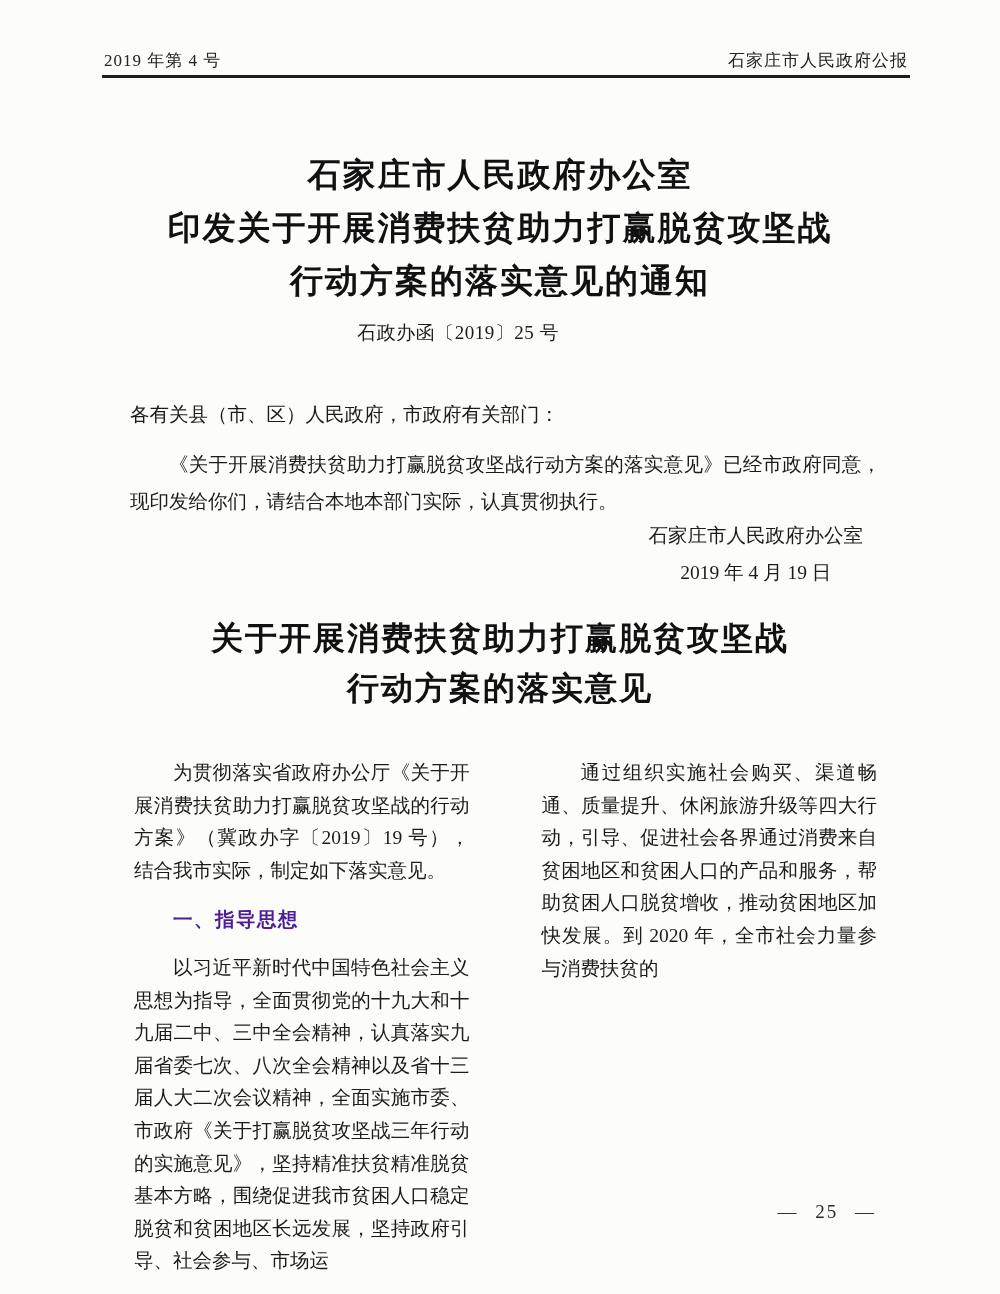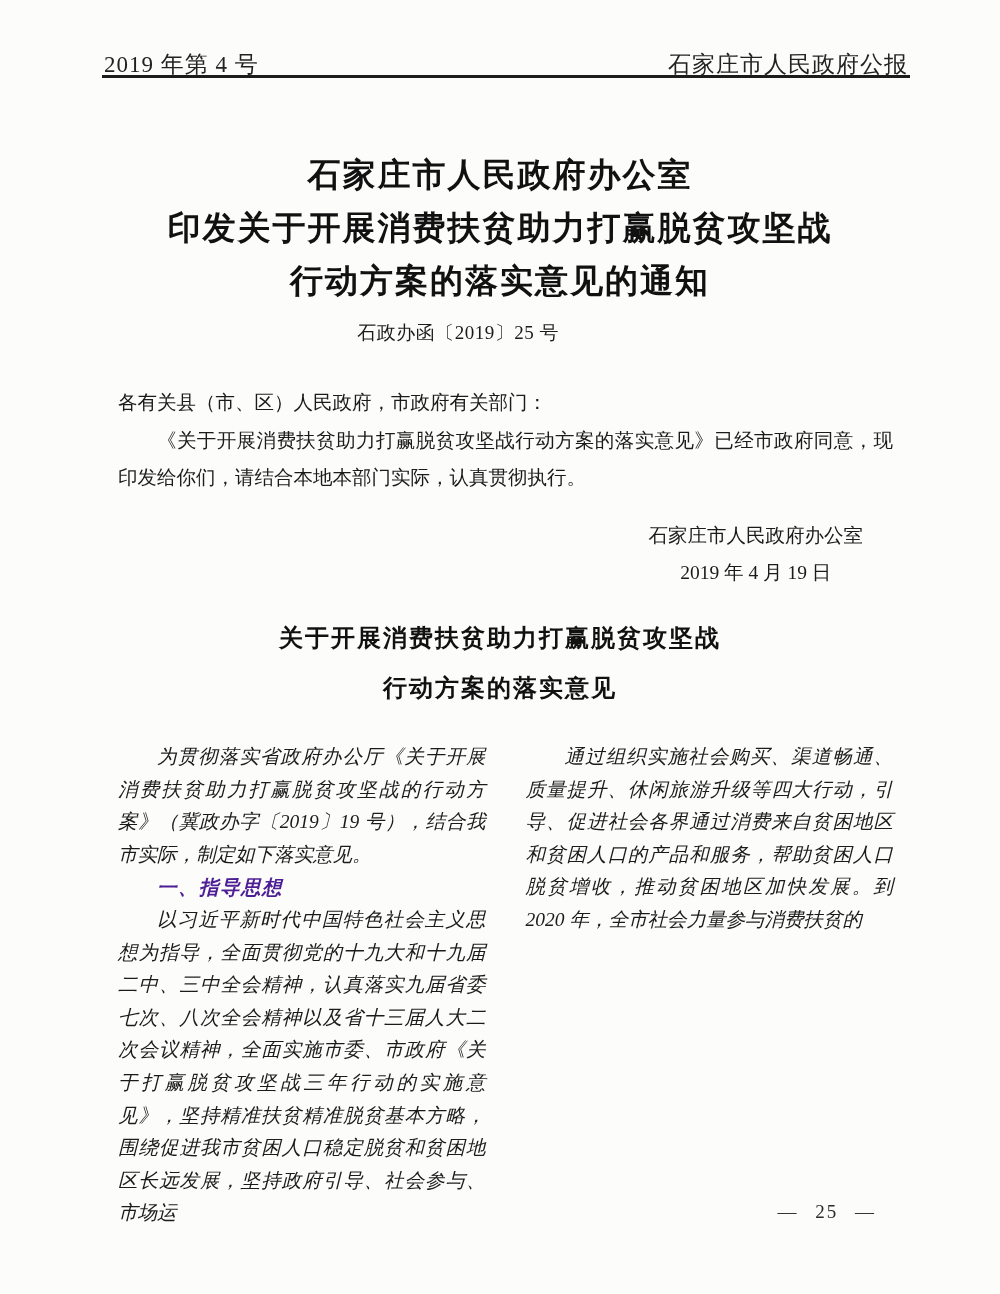--- a/index.html
+++ b/index.html
@@ -21,7 +21,7 @@
     position: absolute;
     top: 49px; left: 104px; width: 804px;
     display: flex; justify-content: space-between; align-items: center;
-    font-size: 23px; letter-spacing: 1px;
+    font-size: 17px; letter-spacing: 1px;
     color: #222;
   }
   .header-rule {

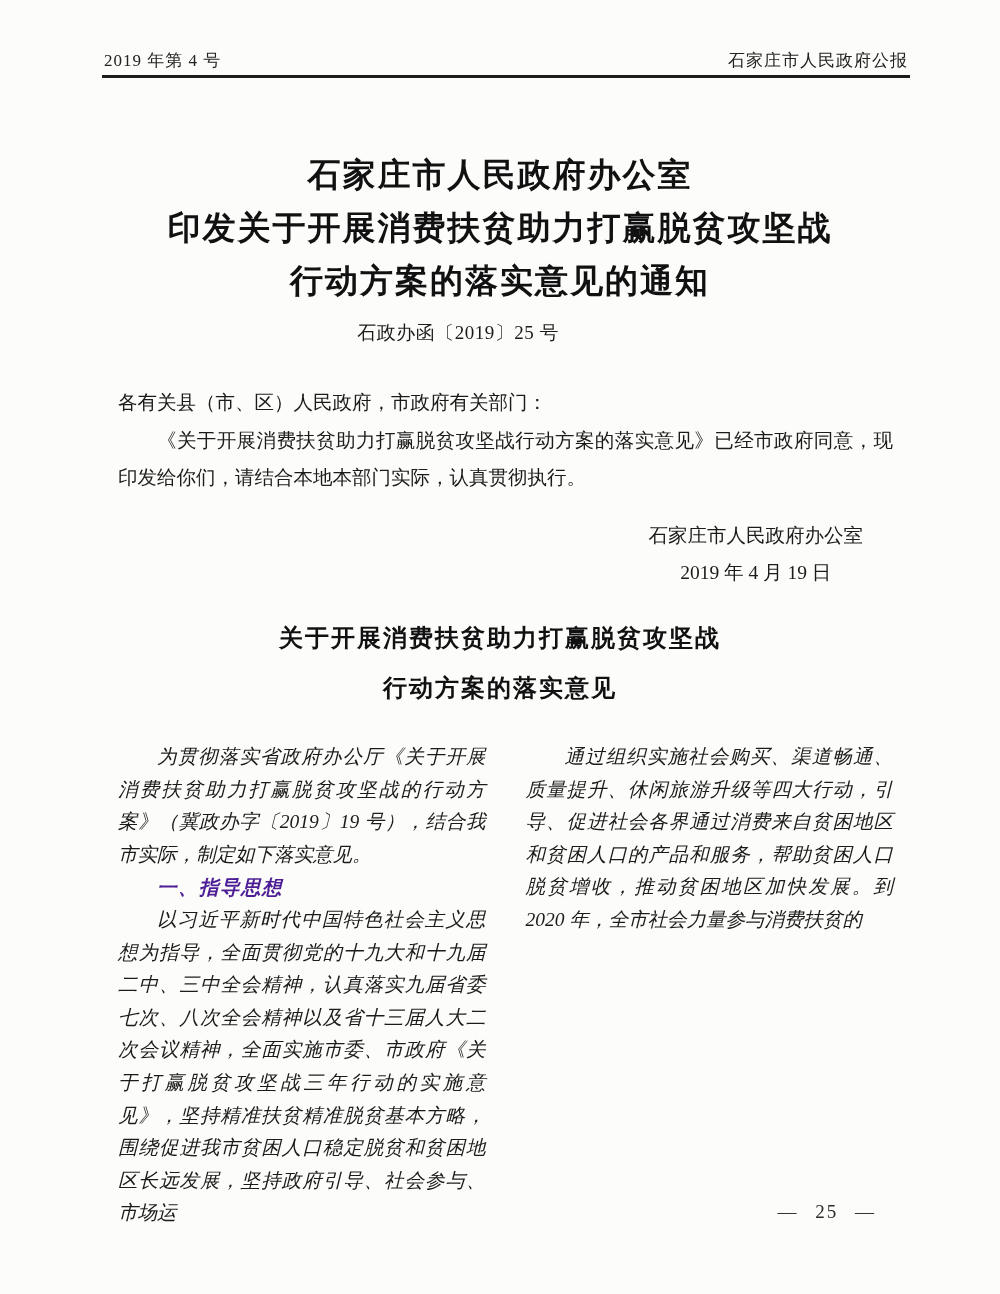--- a/index.html
+++ b/index.html
@@ -58,7 +58,7 @@
     text-align: justify;
     color: #1b1b1b;
   }
-  .notice-body p { margin: 0; }
+  .notice-body p { margin: 12px; }
   .indent { text-indent: 2em; }
 
   

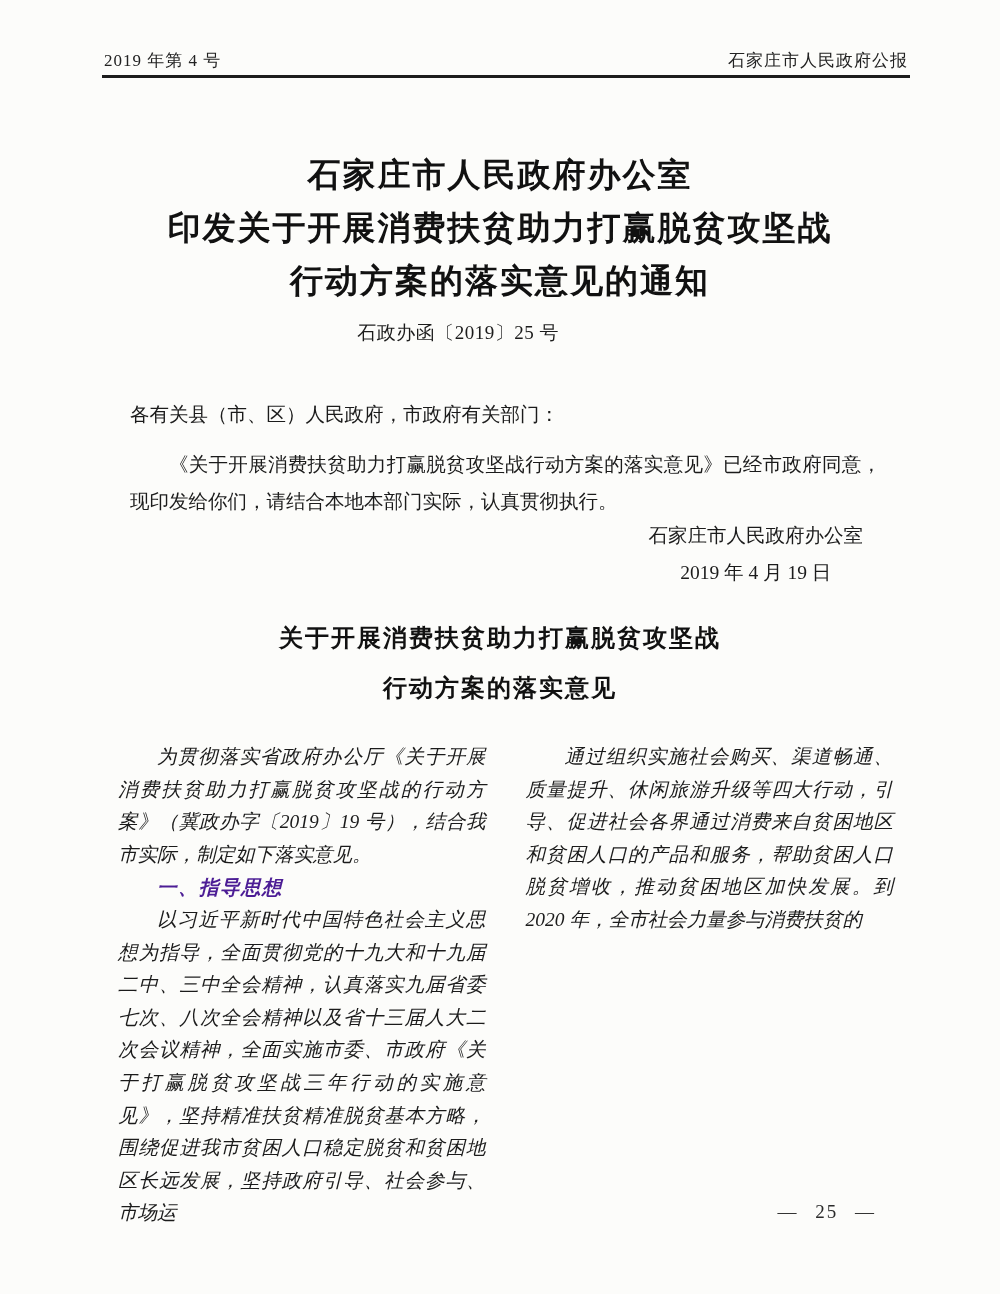--- a/index.html
+++ b/index.html
@@ -80,7 +80,7 @@
     top: 613px; left: 0; width: 1000px;
     margin: 0;
     text-align: center;
-    font-size: 24px; font-weight: bold;
+    font-size: 32px; font-weight: bold;
     line-height: 50px; letter-spacing: 2px;
     color: #111;
   }

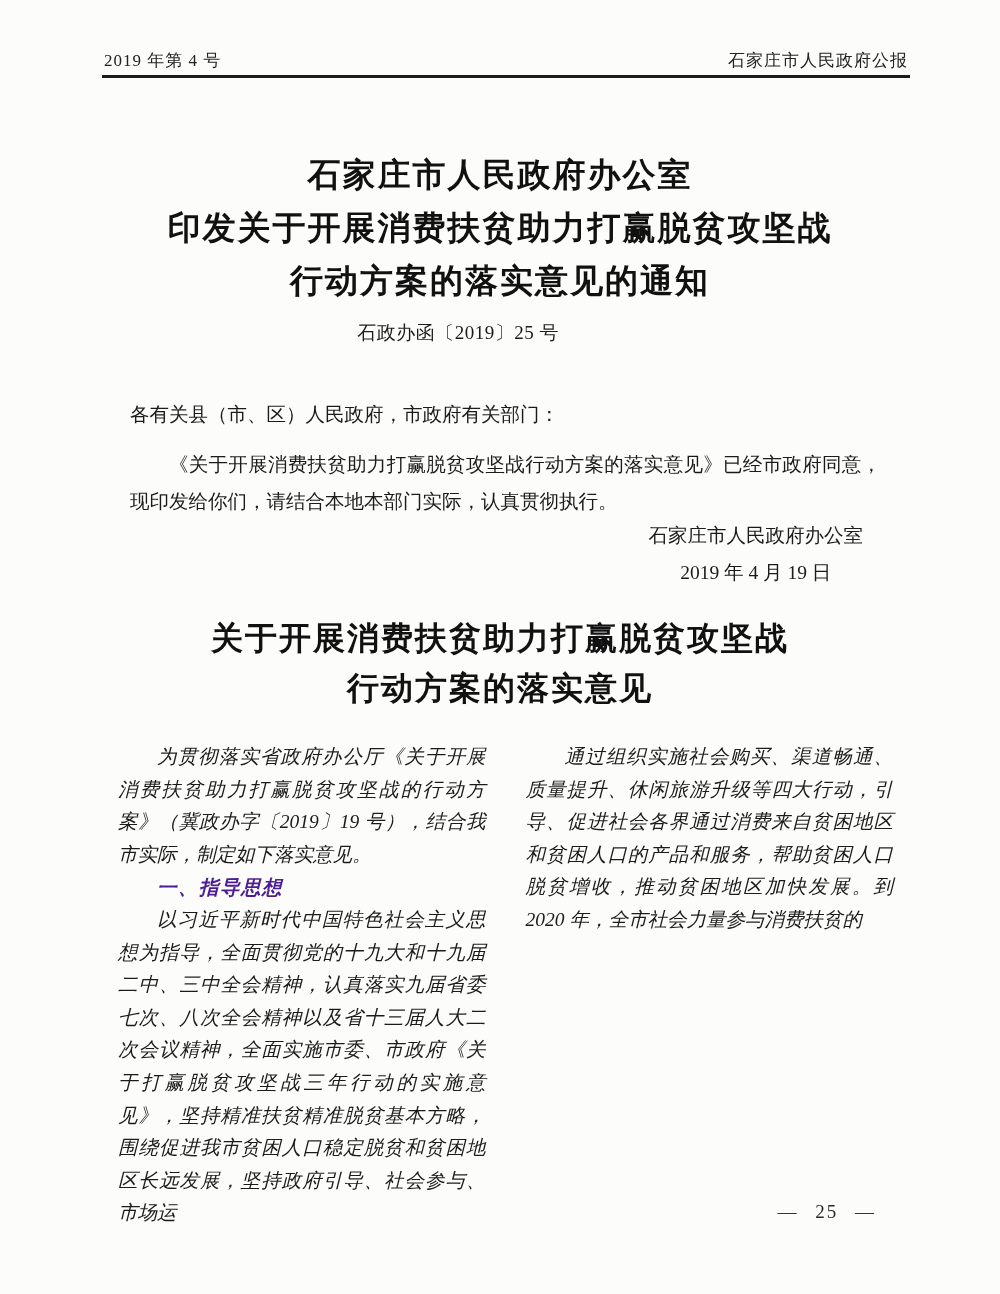--- a/index.html
+++ b/index.html
@@ -96,7 +96,7 @@
     color: #1b1b1b;
   }
   .col { flex: 1 1 0; min-width: 0; }
-  .col p { margin: 0; font-style: italic; }
+  .col p { margin: 16px; }
   .col .heading {
     font-family: "Liberation Sans", sans-serif;
     font-weight: bold;

